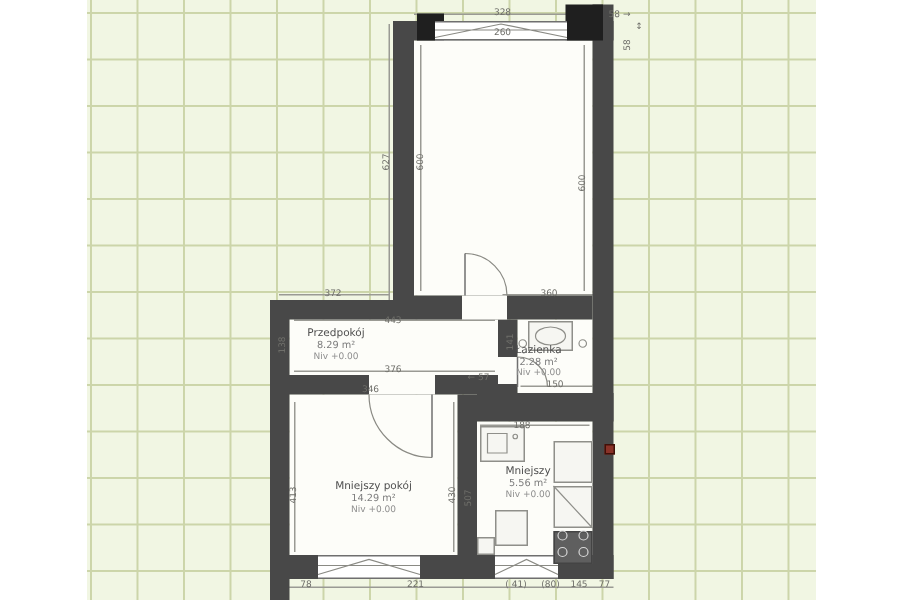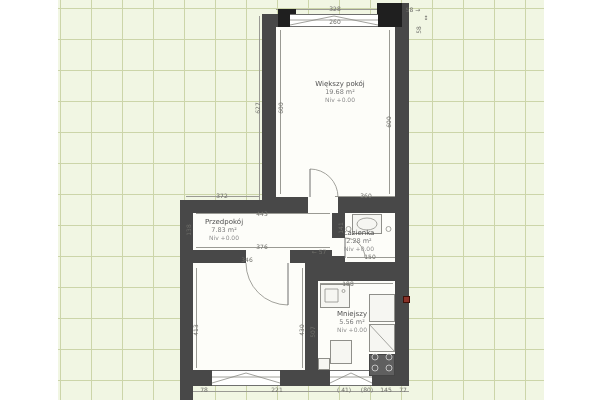--- a/index.html
+++ b/index.html
@@ -35,11 +35,6 @@
   <div class="canvas-grid abs"></div>
   <div id="plan-layer" class="abs" style="left:0;top:0;width:600px;height:400px;">
       <div class="floor abs" style="left: 276px; top: 27px; width: 119px; height: 170px;"></div>
-      <div class="room-label abs" style="left: 340px; top: 80px;">
-        <div class="nm">Większy pokój</div>
-        <div class="ar">19.68 m²</div>
-        <div class="lv">Niv +0.00</div>
-      </div>
       <div class="floor abs" style="left: 193px; top: 213px; width: 139px; height: 37px;"></div>
       <div class="room-label abs" style="left: 224px; top: 218px;">
         <div class="nm">Przedpokój</div>

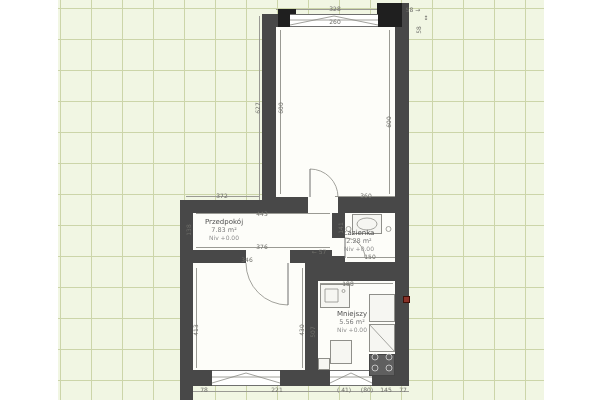--- a/index.html
+++ b/index.html
@@ -38,7 +38,7 @@
       <div class="floor abs" style="left: 193px; top: 213px; width: 139px; height: 37px;"></div>
       <div class="room-label abs" style="left: 224px; top: 218px;">
         <div class="nm">Przedpokój</div>
-        <div class="ar">7.83 m²</div>
+        <div class="ar">8.29 m²</div>
         <div class="lv">Niv +0.00</div>
       </div>
       <div class="floor abs" style="left: 345px; top: 213px; width: 50px; height: 49px;"></div>

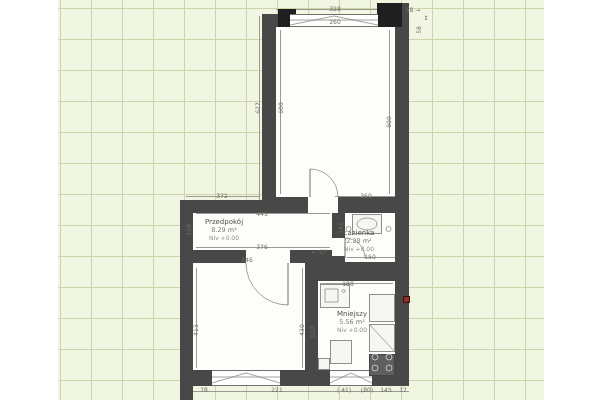--- a/index.html
+++ b/index.html
@@ -48,6 +48,11 @@
         <div class="lv">Niv +0.00</div>
       </div>
       <div class="floor abs" style="left: 193px; top: 263px; width: 112px; height: 107px;"></div>
+      <div class="room-label abs" style="left: 249px; top: 320px;">
+        <div class="nm">Mniejszy pokój</div>
+        <div class="ar">14.29 m²</div>
+        <div class="lv">Niv +0.00</div>
+      </div>
       <div class="floor abs" style="left: 318px; top: 281px; width: 77px; height: 89px;"></div>
       <div class="room-label abs" style="left: 352px; top: 310px;">
         <div class="nm">Mniejszy</div>

